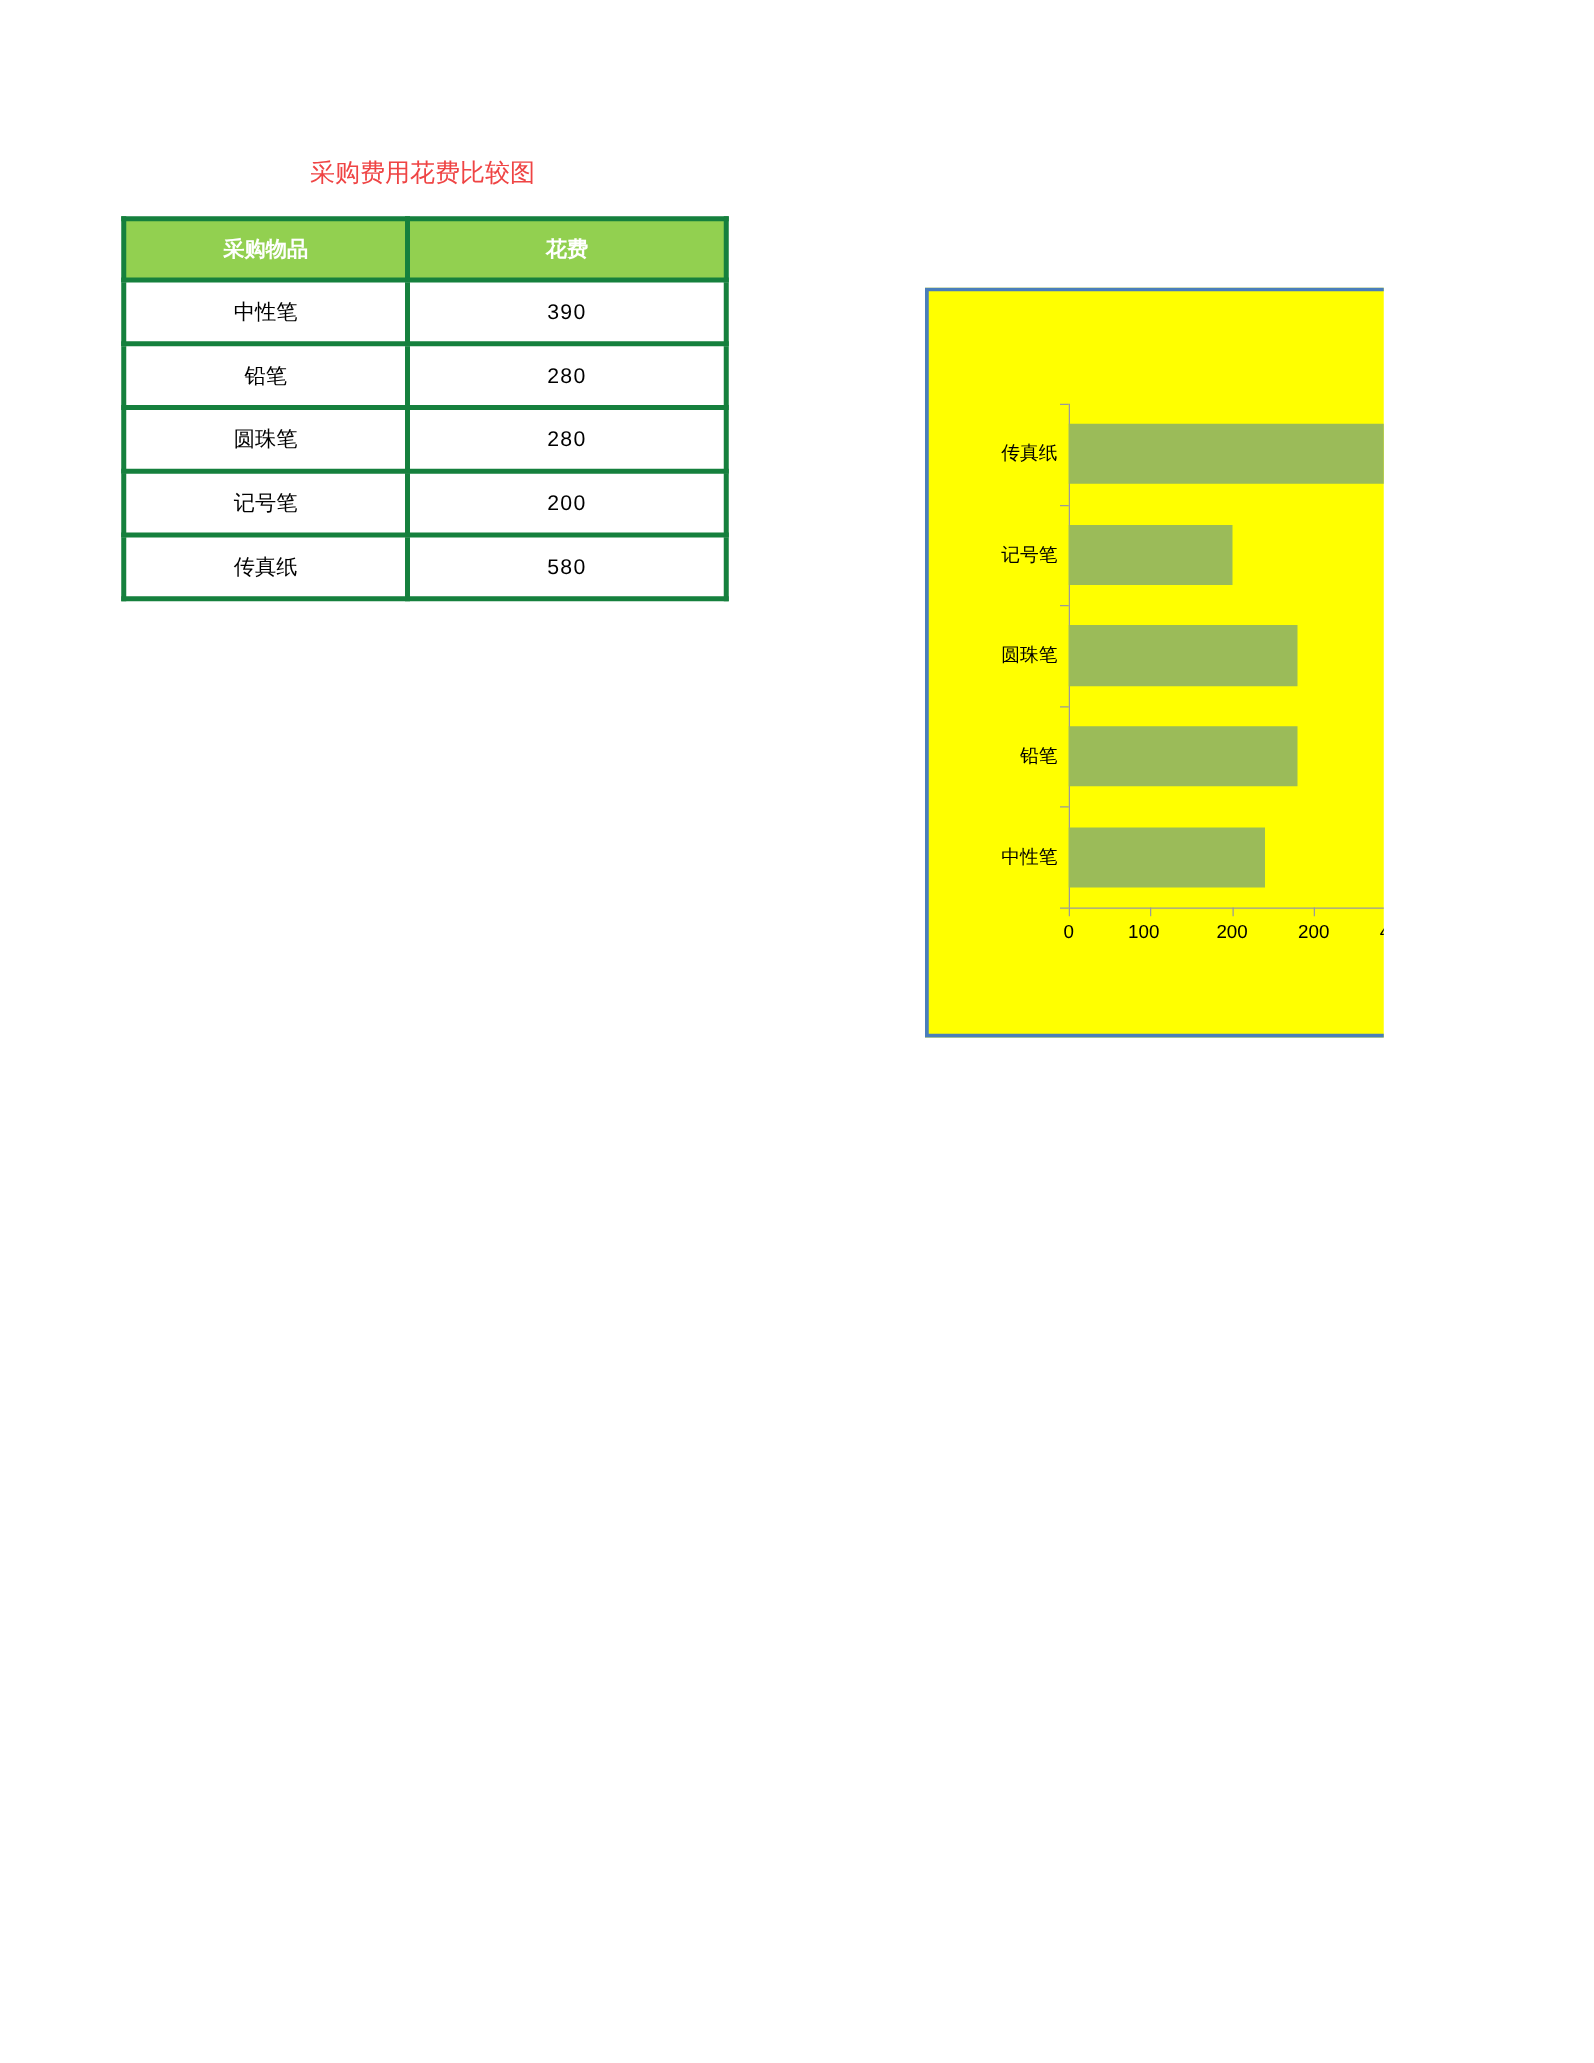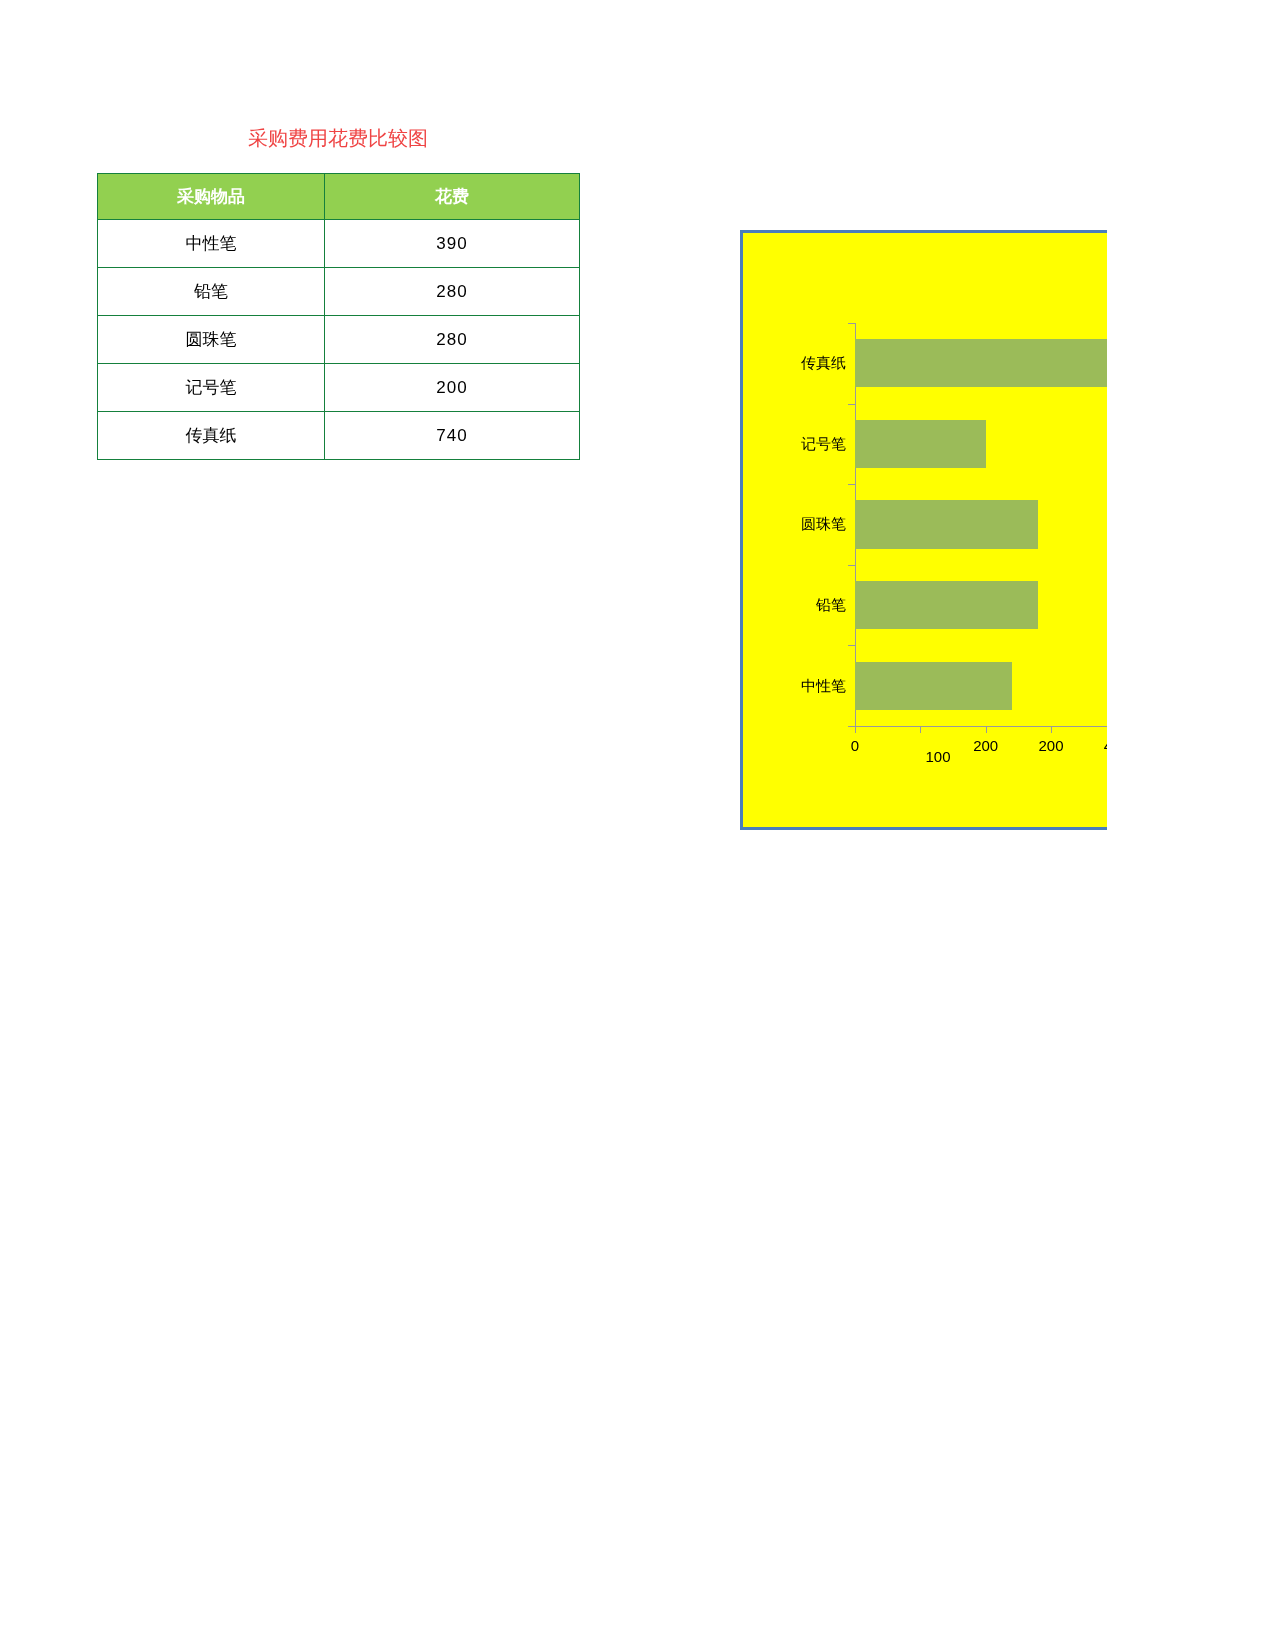--- a/index.html
+++ b/index.html
@@ -24,7 +24,7 @@
   #data-table col.c1{width:227px;}
   #data-table col.c2{width:255px;}
   #data-table th,#data-table td{
-    border:1px solid #15803d;
+    border:4px solid #15803d;
     height:47px;text-align:center;vertical-align:middle;
     font-size:17px;color:#000000;padding:0;
   }

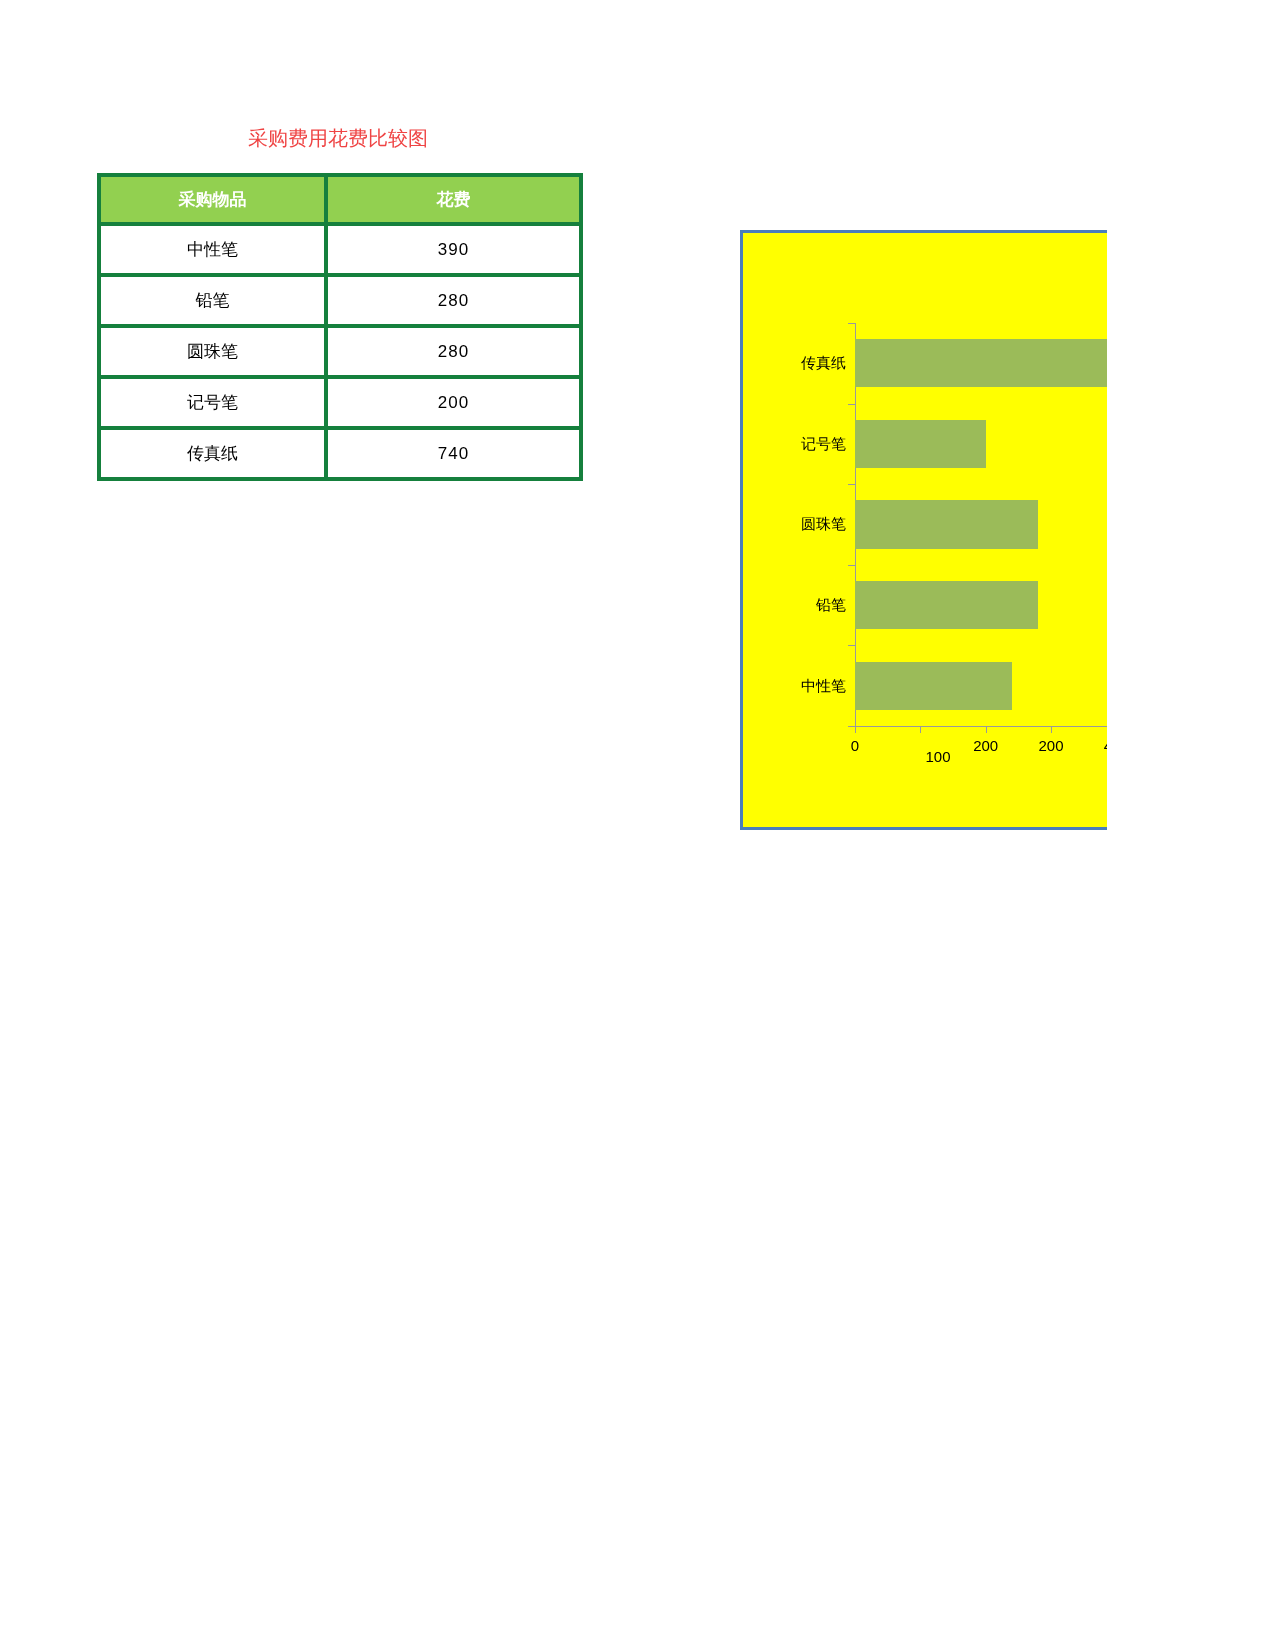--- a/index.html
+++ b/index.html
@@ -123,7 +123,7 @@
     </tr>
     <tr>
       <td>传真纸</td>
-      <td class="num">740</td>
+      <td class="num">580</td>
     </tr>
   </tbody>
 </table>

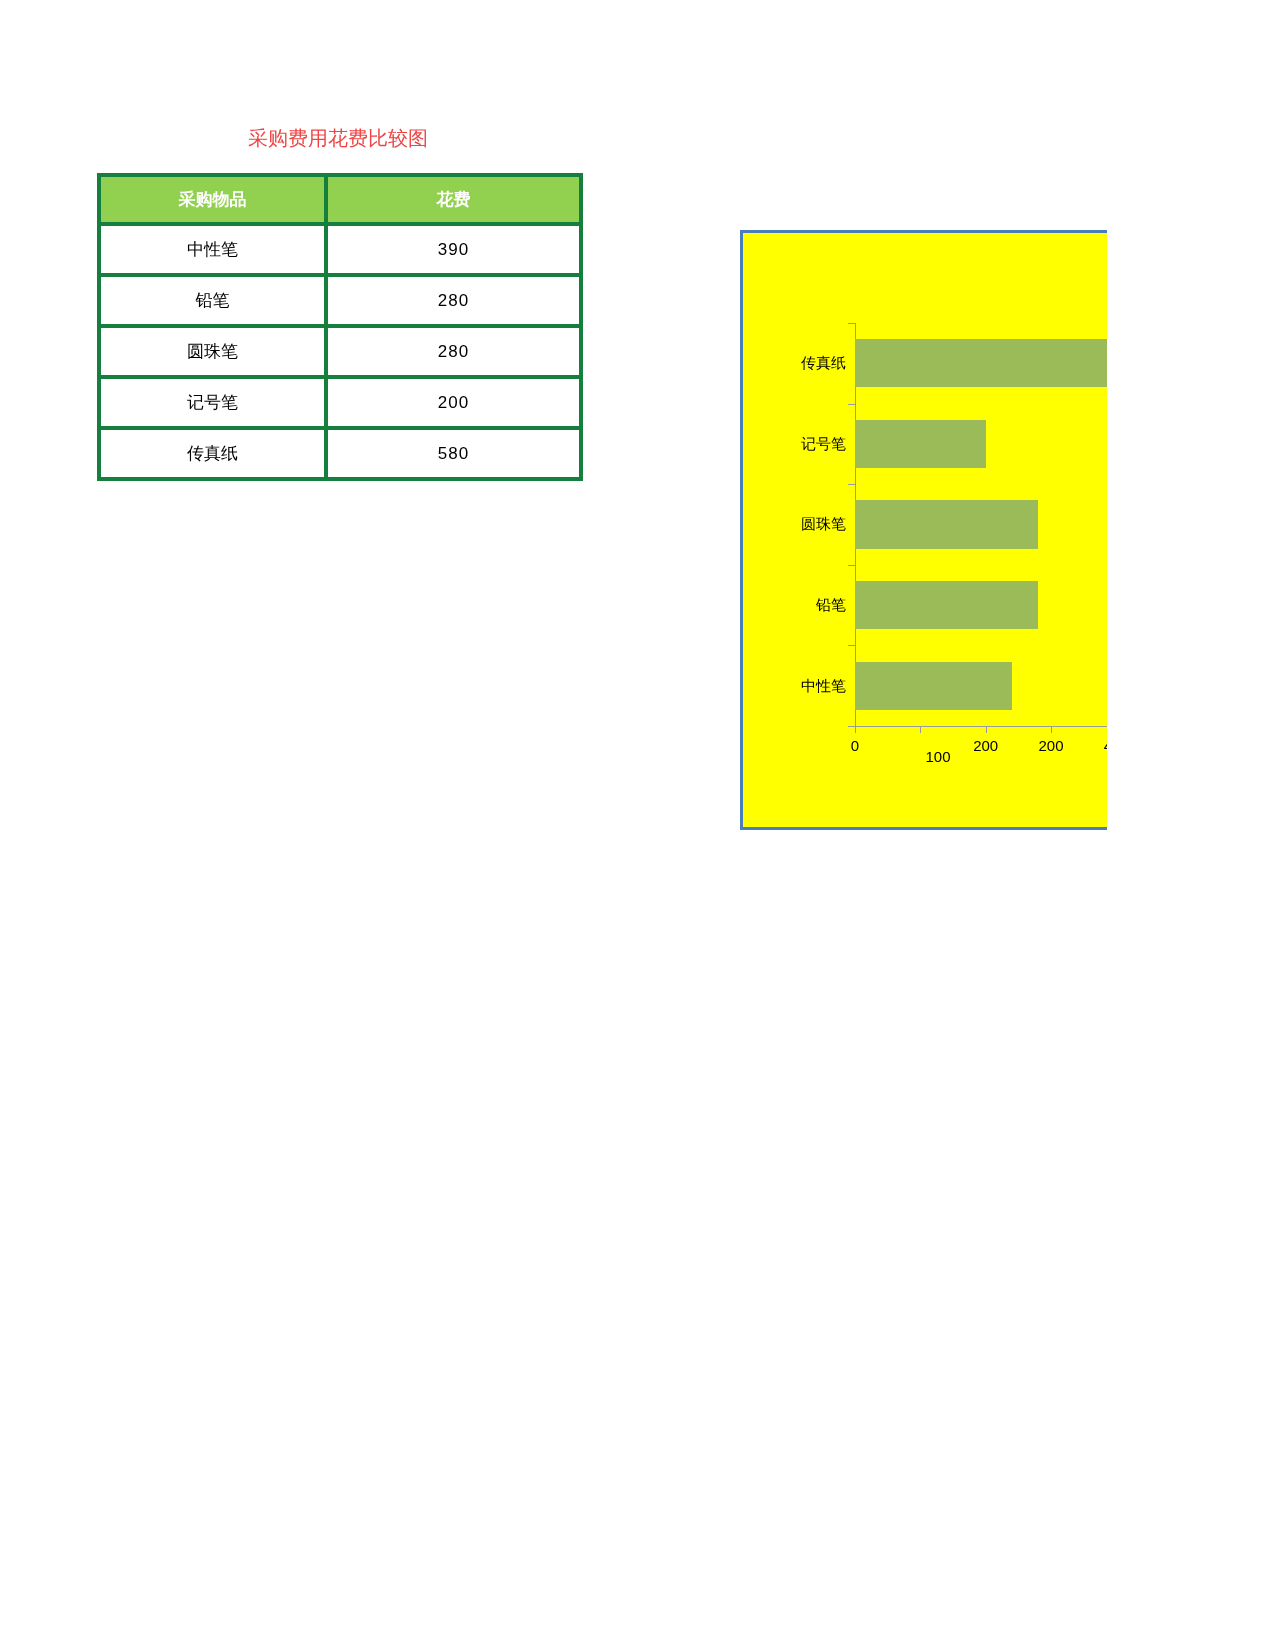--- a/index.html
+++ b/index.html
@@ -166,7 +166,7 @@
         <div class="x-tick" style="left: 0px;"></div>
         <div class="x-label" style="left: 0px;">0</div>
         <div class="x-tick" style="left: 65.3333px;"></div>
-        <div class="x-label" style="left: 83px; margin-top: 11px;">100</div>
+        <div class="x-label" style="left: 60px;">100</div>
         <div class="x-tick" style="left: 130.667px;"></div>
         <div class="x-label" style="left: 130.667px;">200</div>
         <div class="x-tick" style="left: 196px;"></div>

